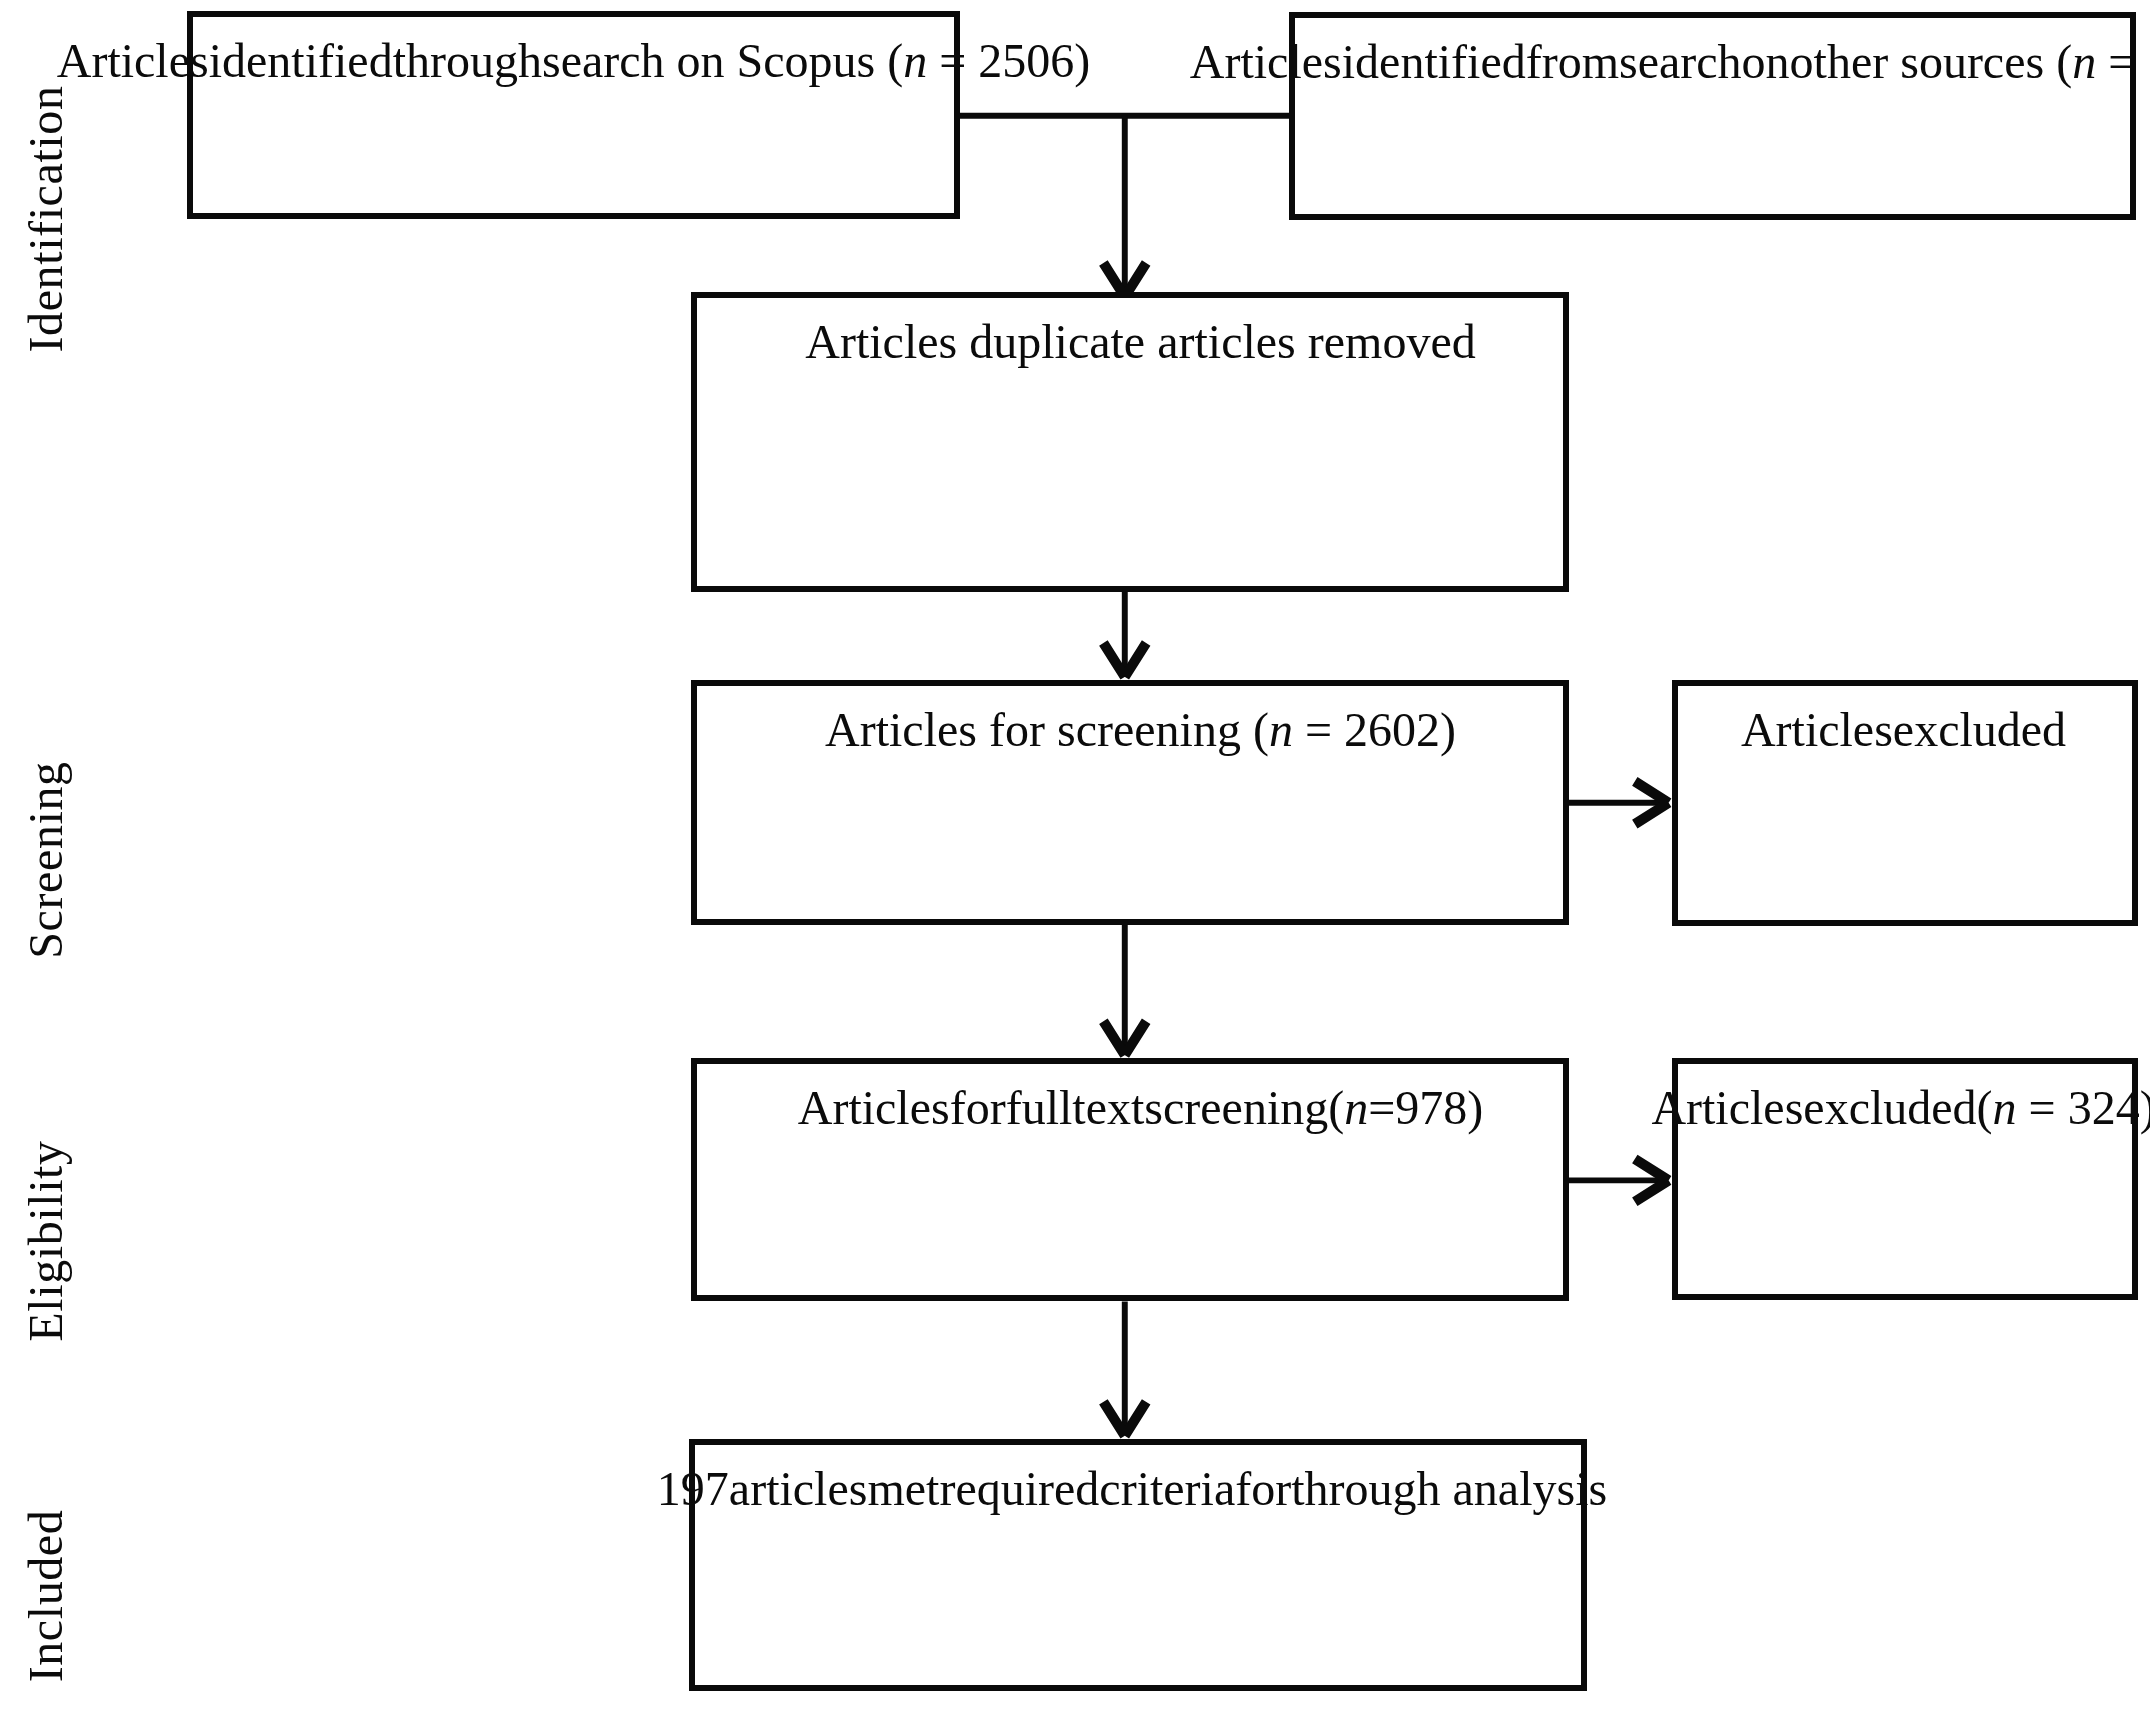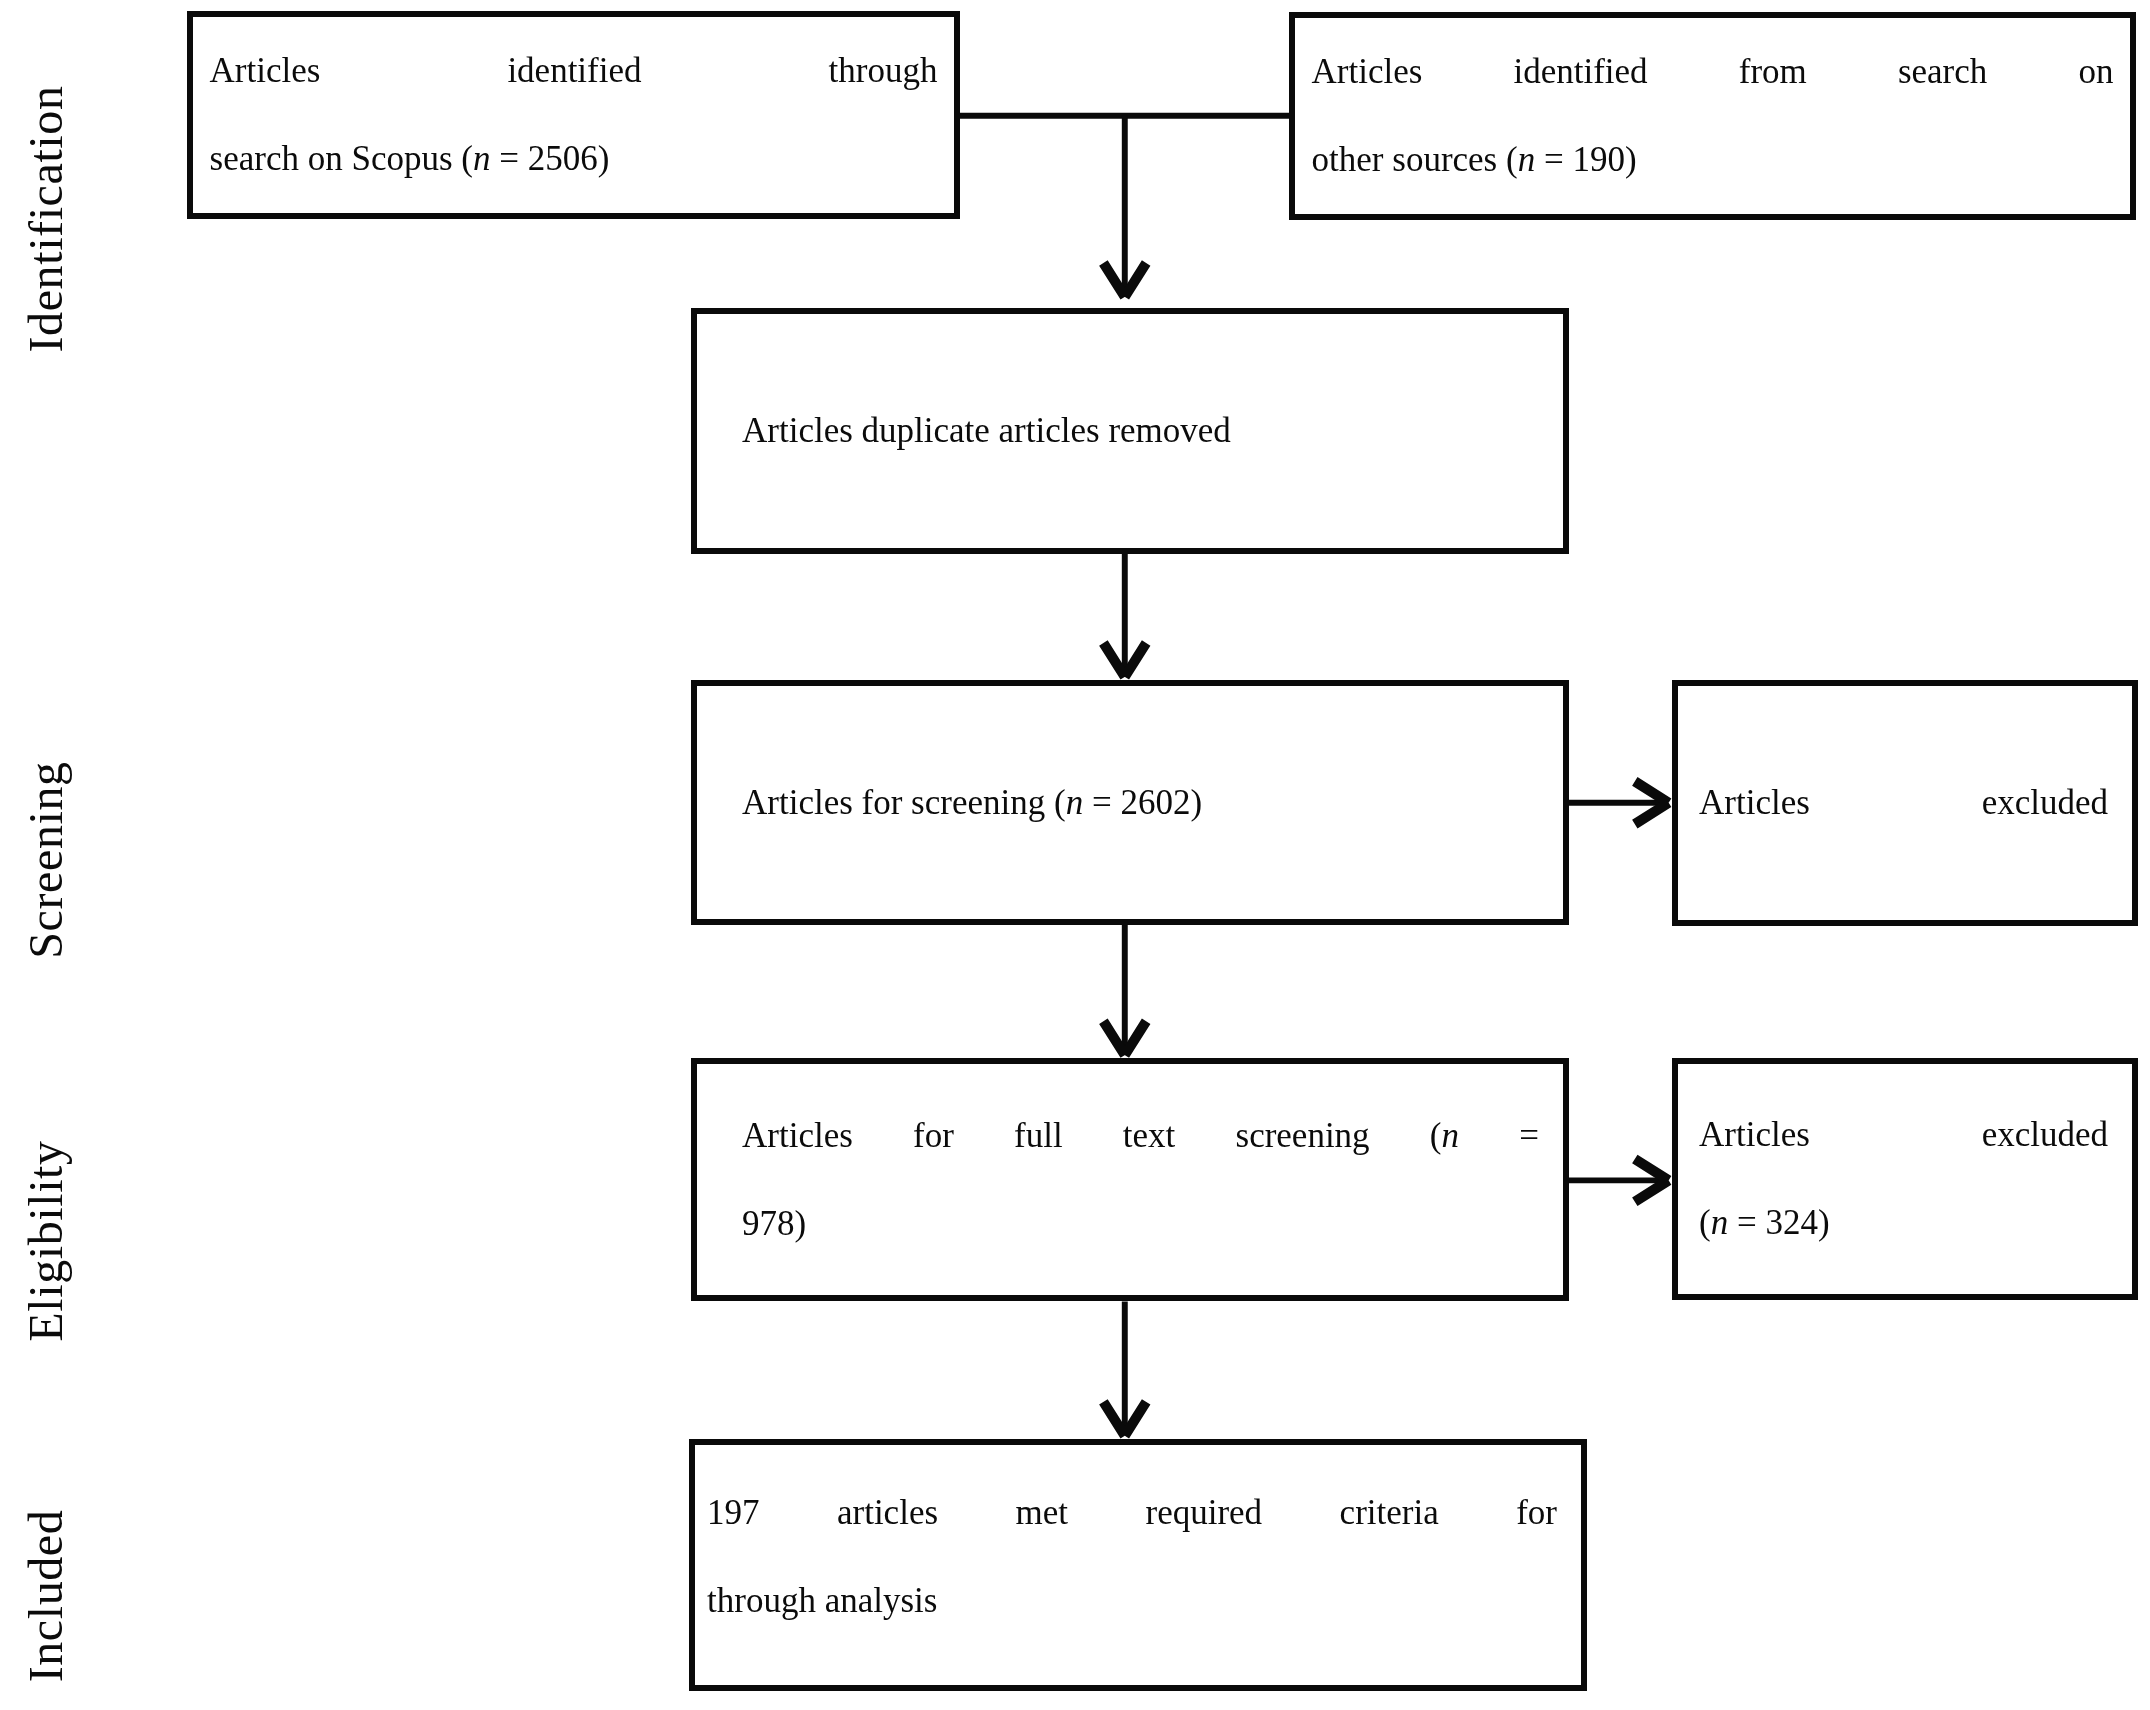--- a/index.html
+++ b/index.html
@@ -21,9 +21,9 @@
     border: 6.5px solid #0a0a0a;
     background: #ffffff;
     display: flex;
-    flex-direction: column;
+    flex-direction: row;
     justify-content: center;
-    font-size: 35px;
+    font-size: 48px;
     color: #0b0b0b;
   }
   .flow-box .line {

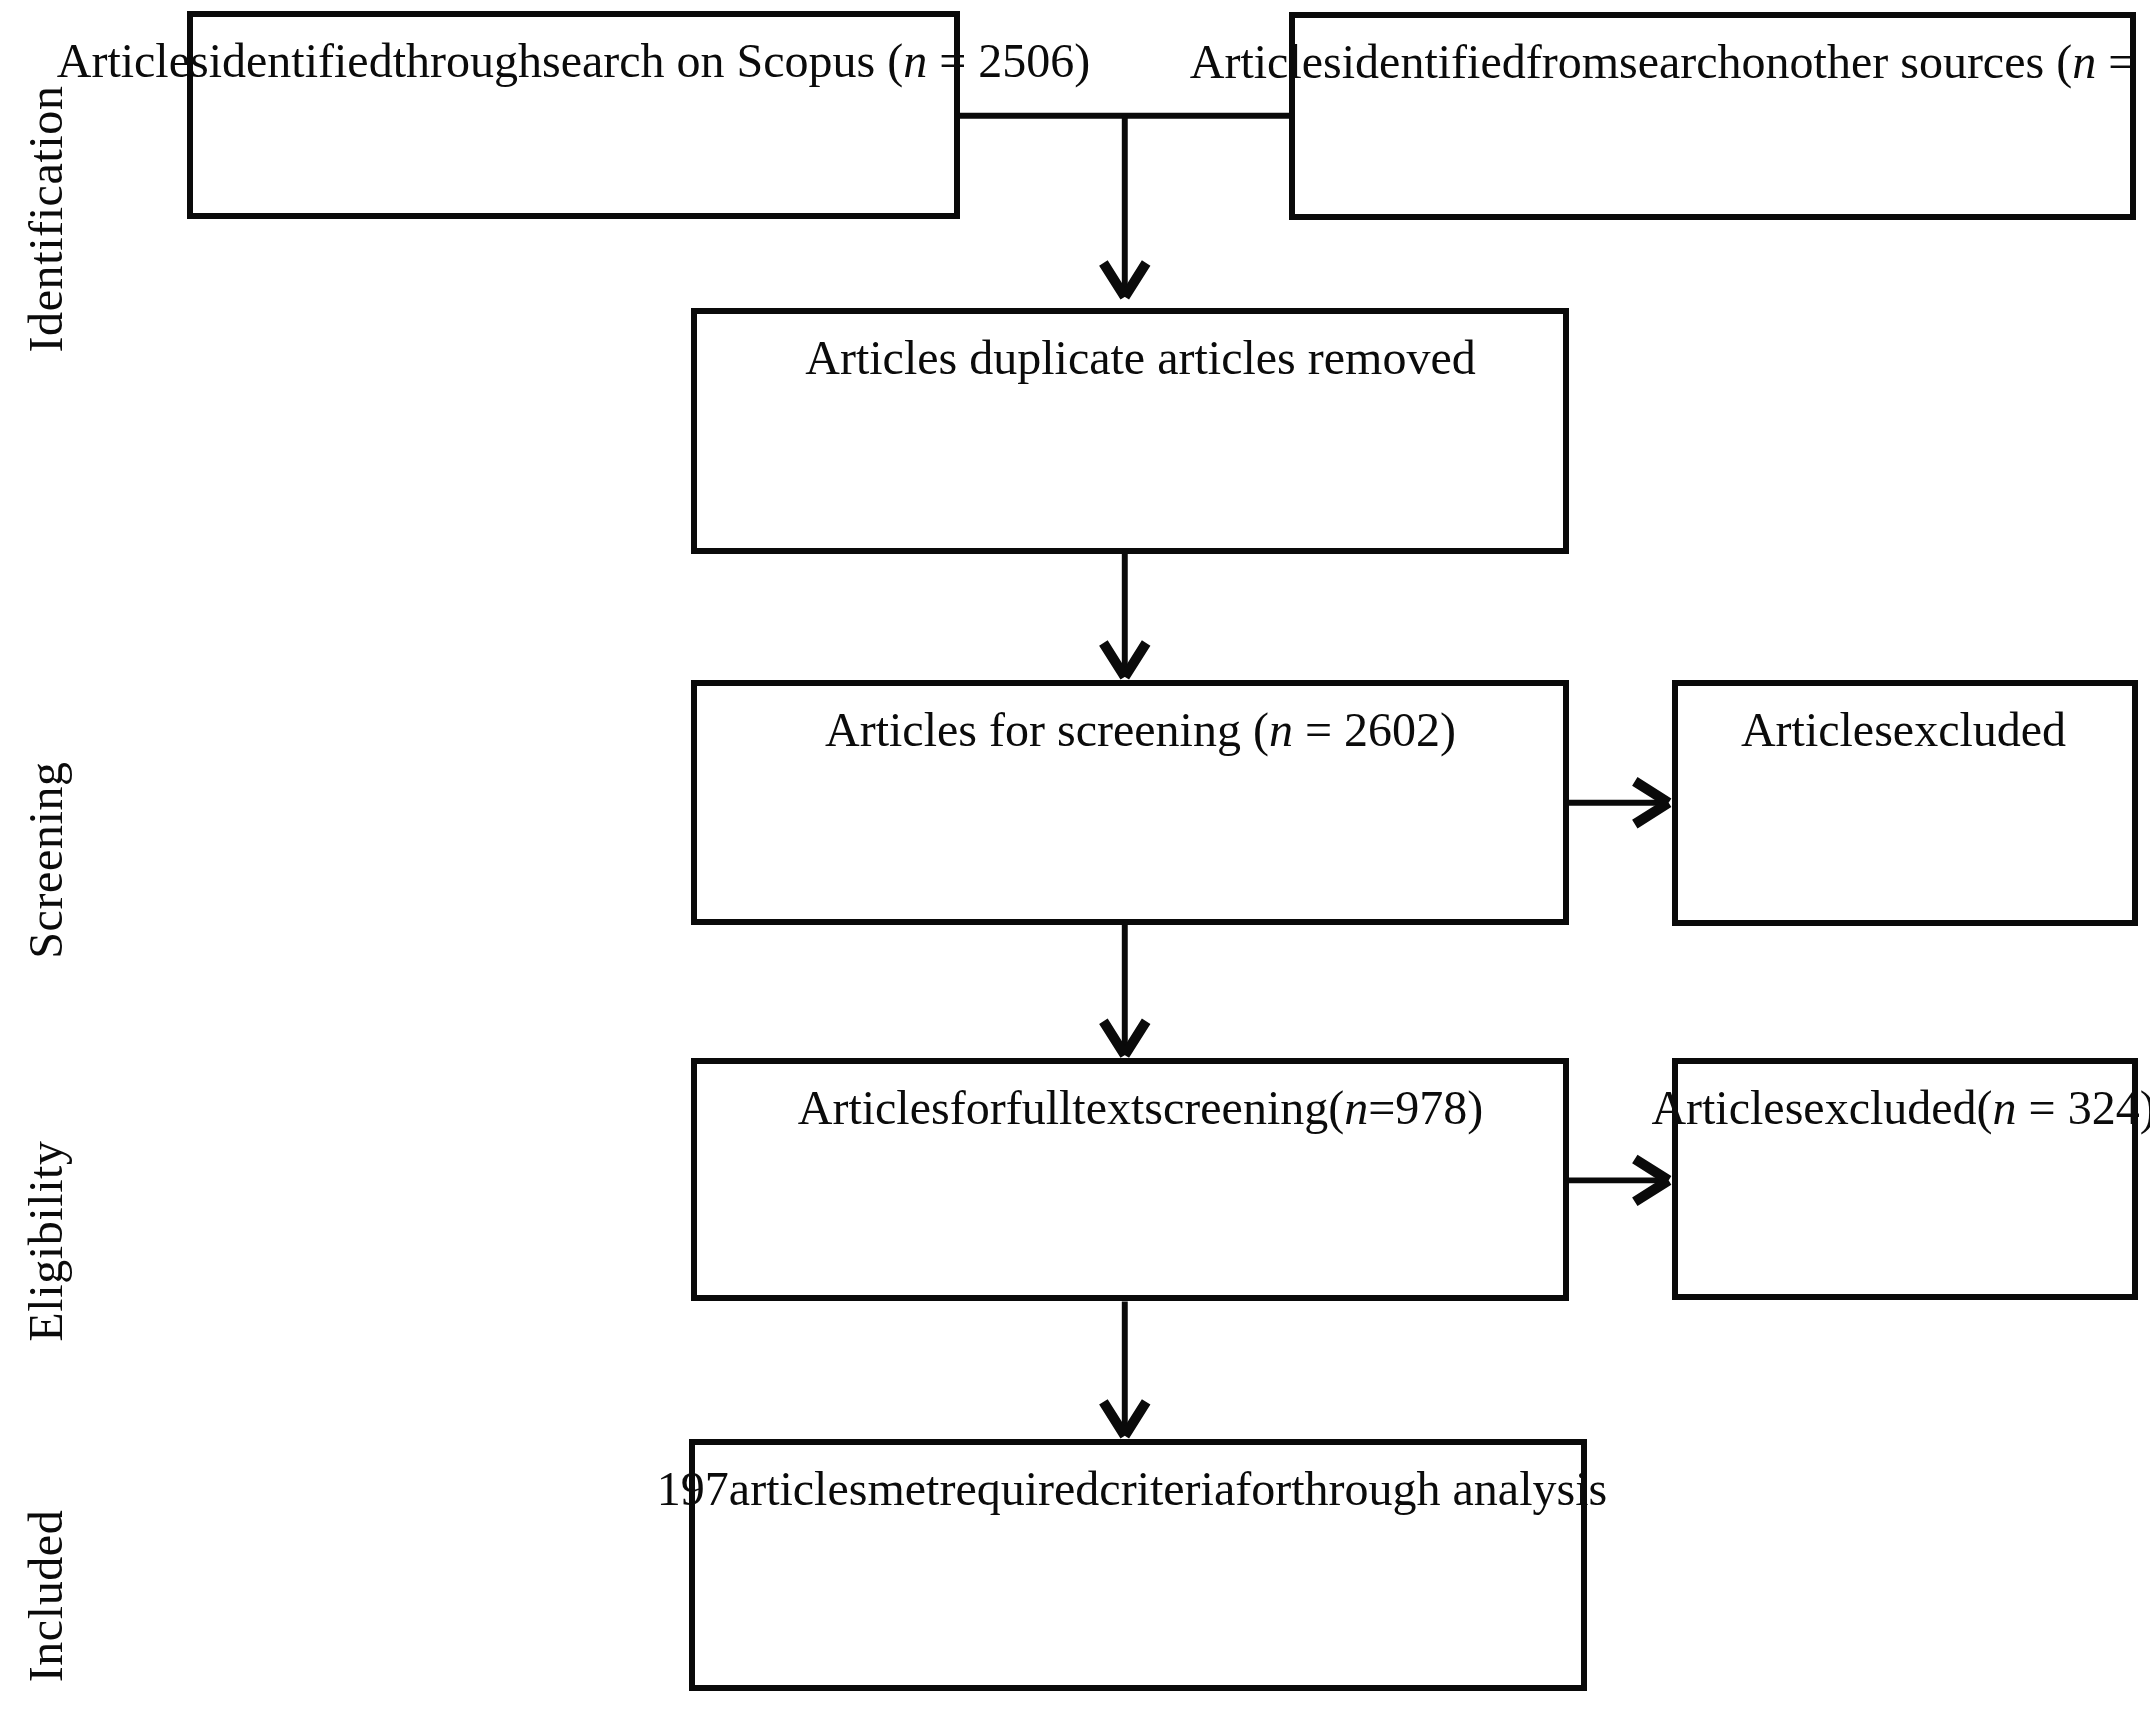--- a/index.html
+++ b/index.html
@@ -38,7 +38,7 @@
   
   #box-scopus        { left: 187px;  top: 10.7px;   width: 773px; height: 208px; padding: 0 16.6px; }
   #box-other         { left: 1289px; top: 12px;   width: 847px; height: 208px; padding: 0 16.6px; }
-  #box-duplicates    { left: 691px; top: 308px;  width: 878px; height: 246px; padding: 0 24px 0 45px; }
+  #box-duplicates    { left: 691px; top: 292px;  width: 878px; height: 300px; padding: 0 24px 0 45px; }
   #box-screening     { left: 691px; top: 680px; width: 878px; height: 245px; padding: 0 24px 0 45px; }
   #box-excluded-1    { left: 1672px; top: 680px; width: 466px;  height: 246px; padding: 0 24px 0 21px; }
   #box-fulltext      { left: 691px; top: 1058px; width: 878px; height: 243px; padding: 0 24px 0 45px; }

